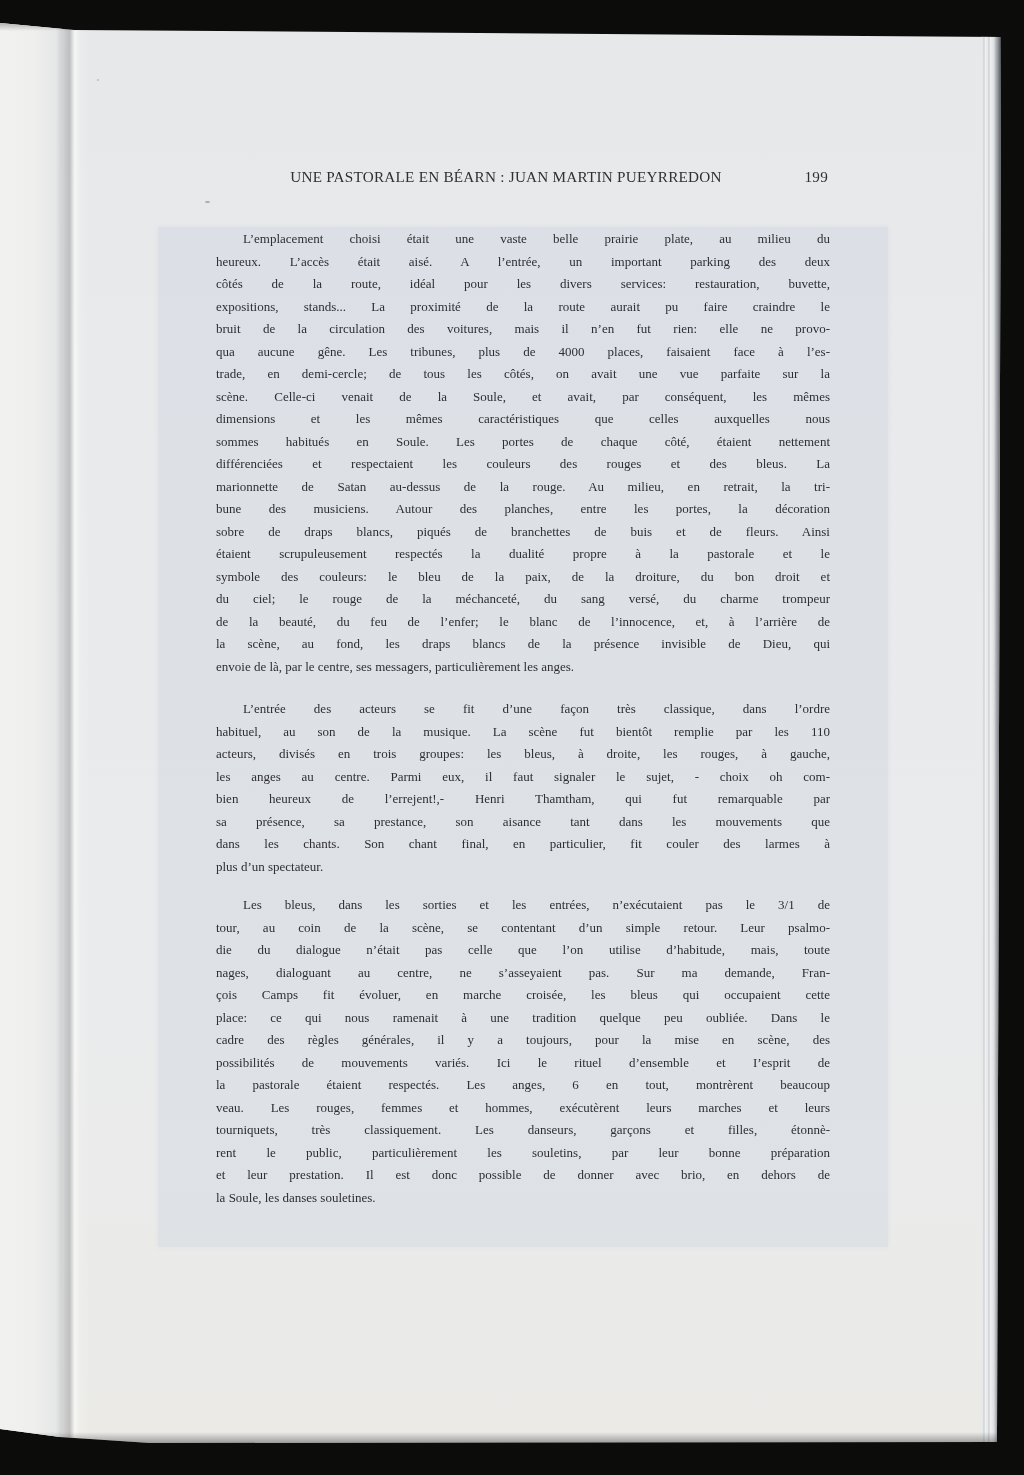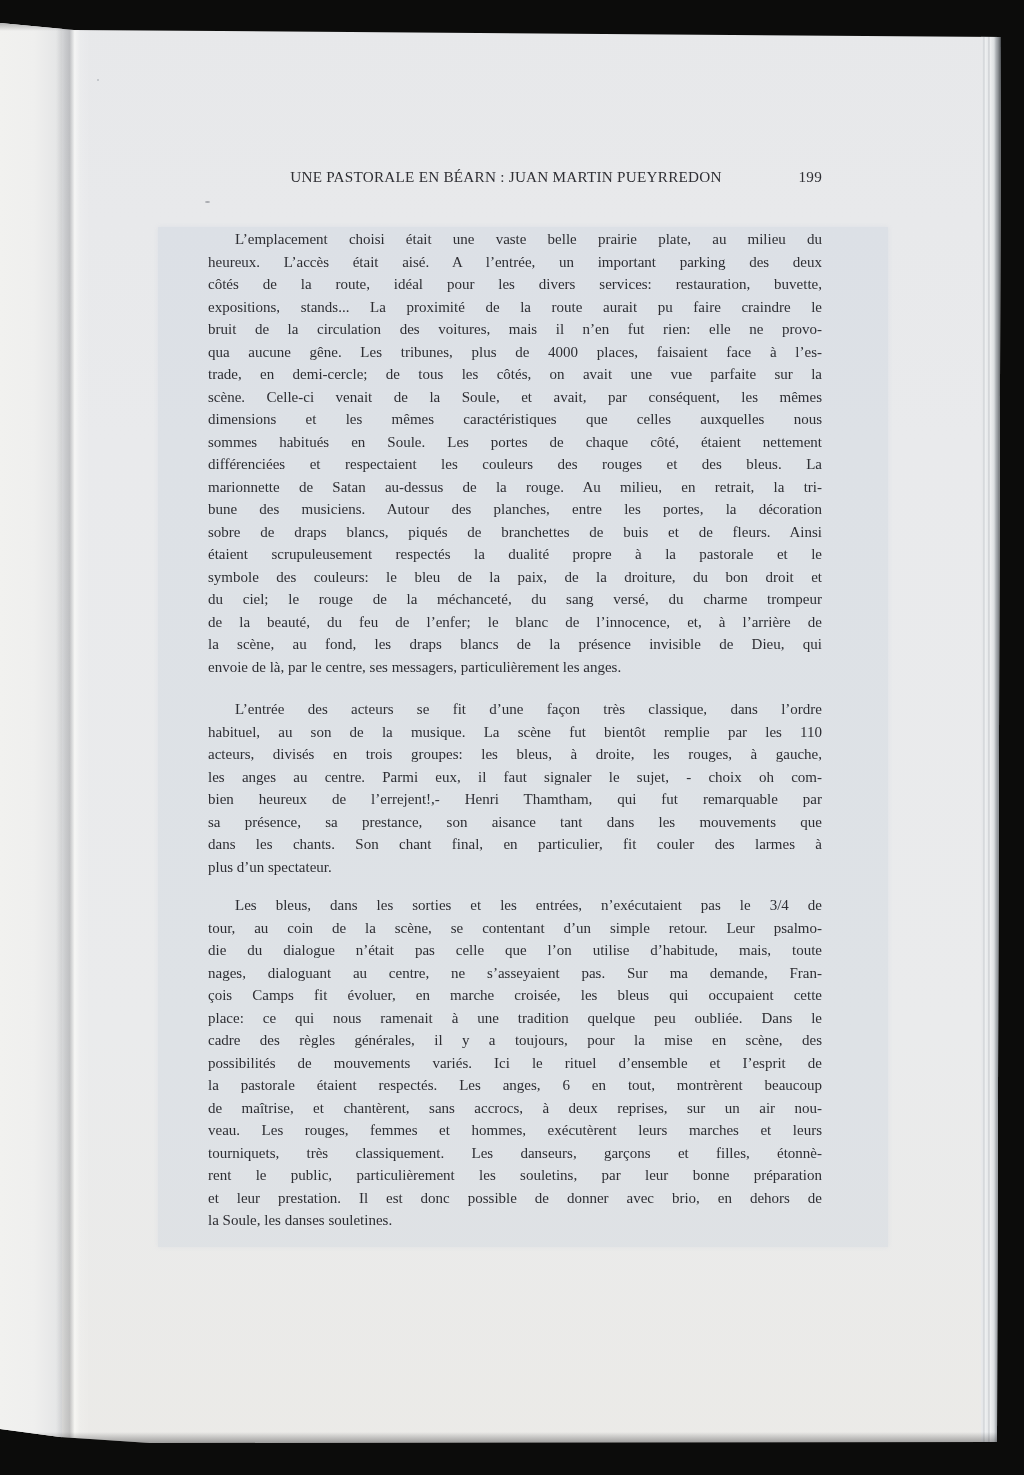--- a/index.html
+++ b/index.html
@@ -65,7 +65,7 @@
     position:absolute;left:0;right:34px;text-align:center;white-space:nowrap;
   }
   .running-header .pagenum{
-    position:absolute;right:8px;top:0;text-align:left;
+    position:absolute;right:2px;top:0;text-align:left;
   }
 
   

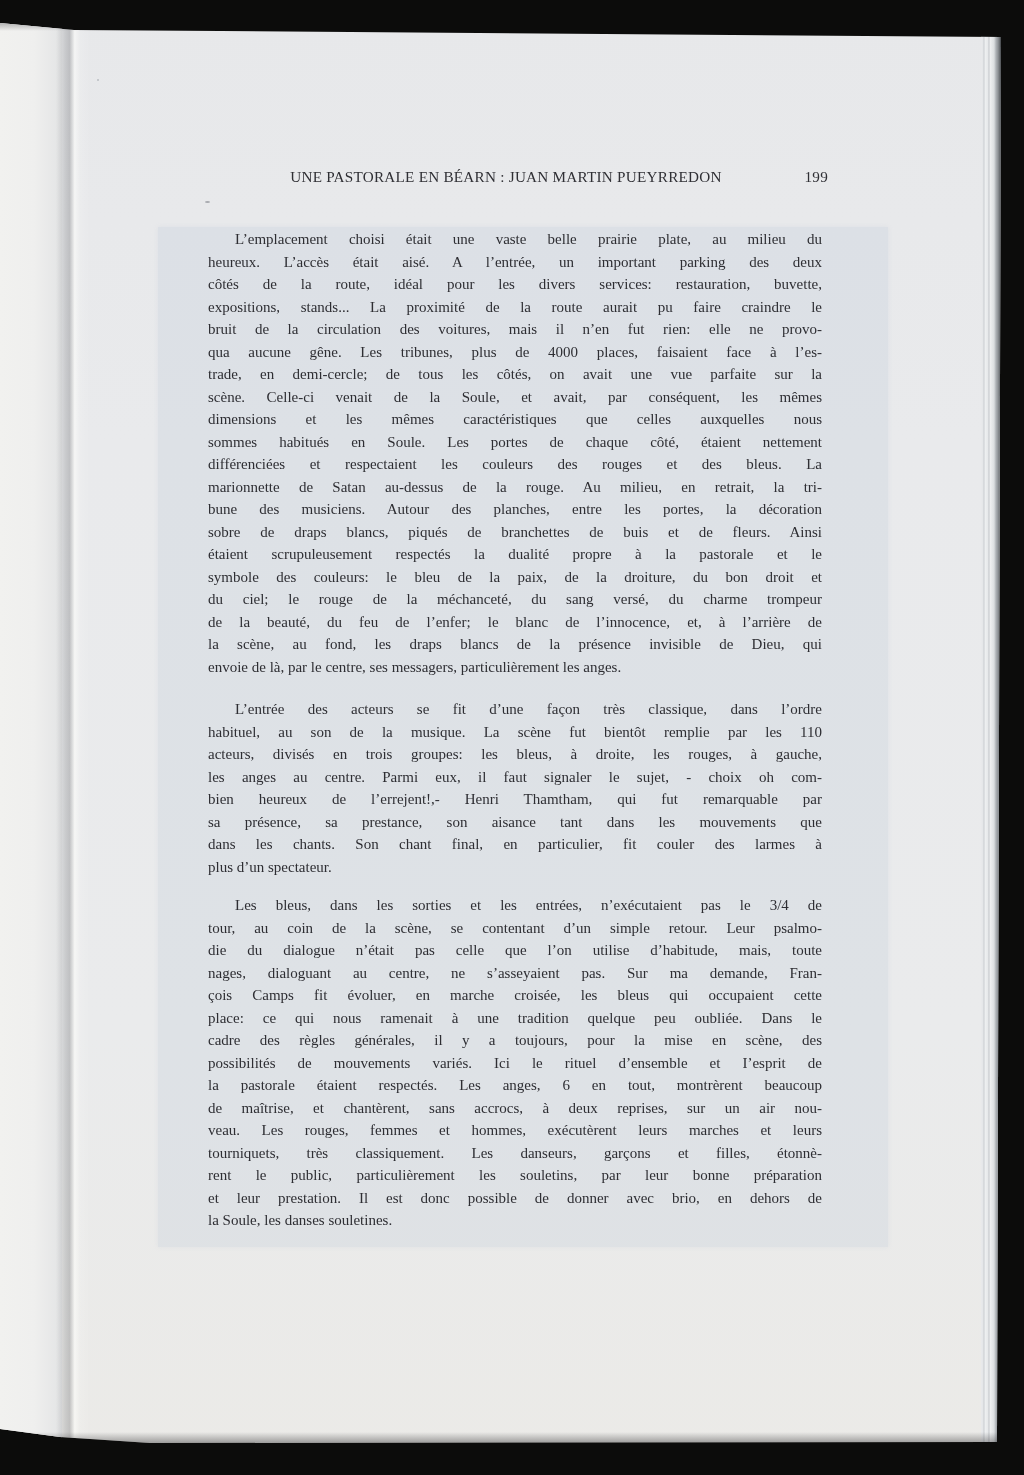--- a/index.html
+++ b/index.html
@@ -70,8 +70,8 @@
 
   
   .text-block{
-    position:absolute;left:208px;top:228px;width:614px;
-    font-size:15px;color:#2e2e33;
+    position:absolute;left:216px;top:228px;width:614px;
+    font-size:13px;color:#2e2e33;
   }
   .para{margin:0;}
   .para:nth-of-type(2){margin-top:20px;}

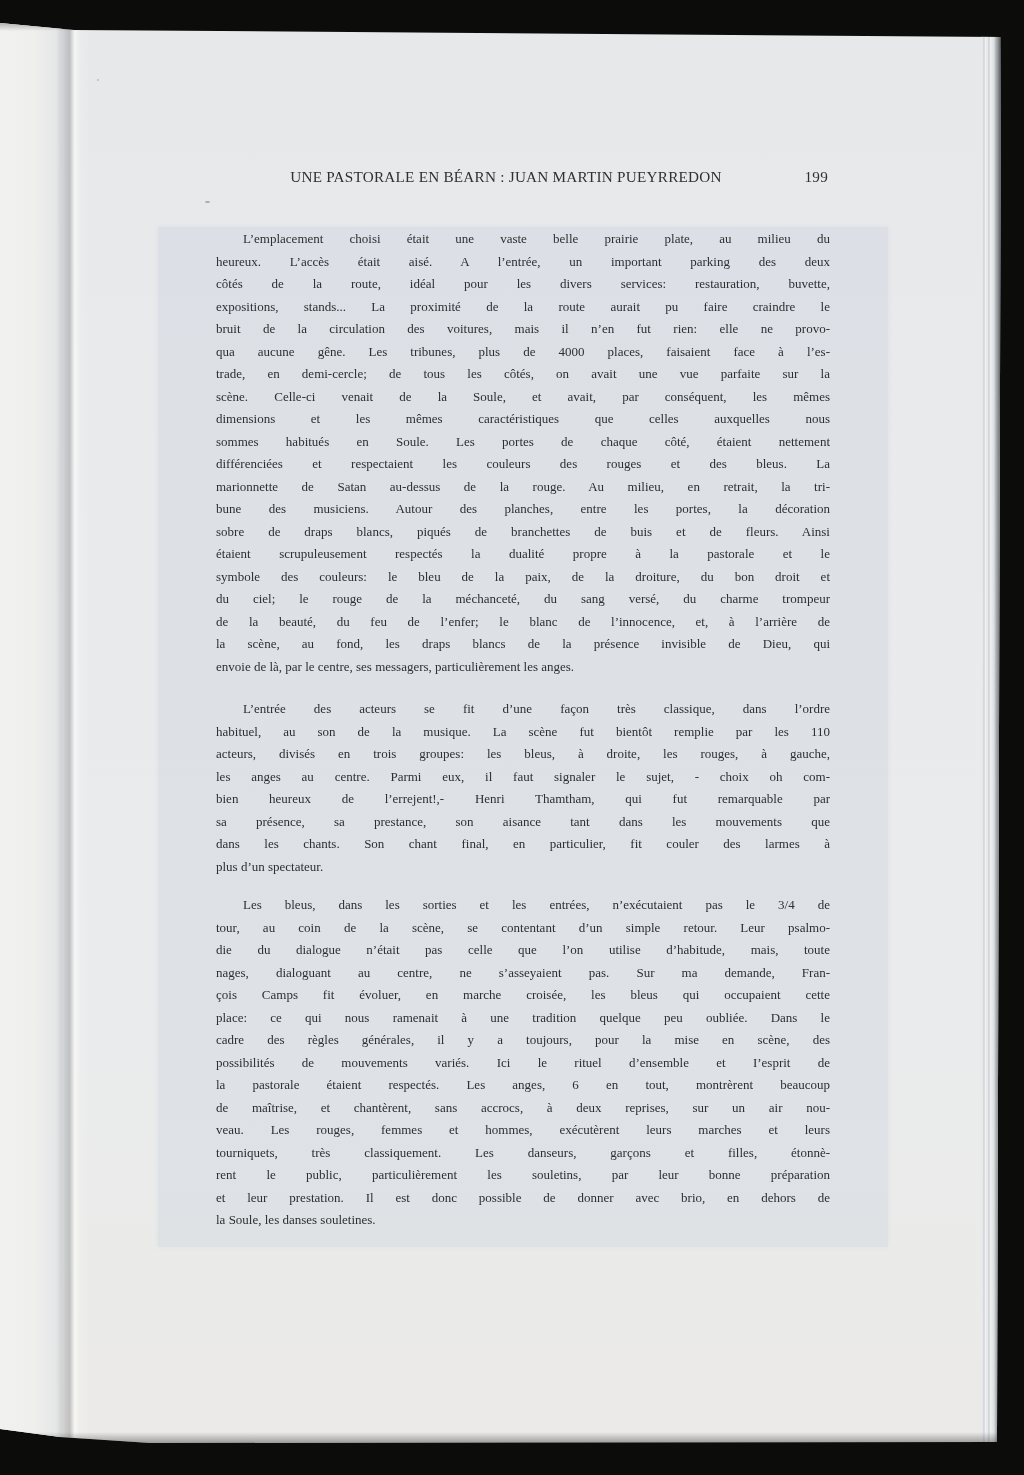--- a/index.html
+++ b/index.html
@@ -135,7 +135,7 @@
         <div class="line last">plus d’un spectateur.</div>
       </div>
       <div class="para">
-        <div class="line first">Les bleus, dans les sorties et les entrées, n’exécutaient pas le 3/4 de</div>
+        <div class="line first">Les bleus, dans les sorties et les entrées, n’exécutaient pas le 3/1 de</div>
         <div class="line">tour, au coin de la scène, se contentant d’un simple retour. Leur psalmo-</div>
         <div class="line">die du dialogue n’était pas celle que l’on utilise d’habitude, mais, toute</div>
         <div class="line">nages, dialoguant au centre, ne s’asseyaient pas. Sur ma demande, Fran-</div>

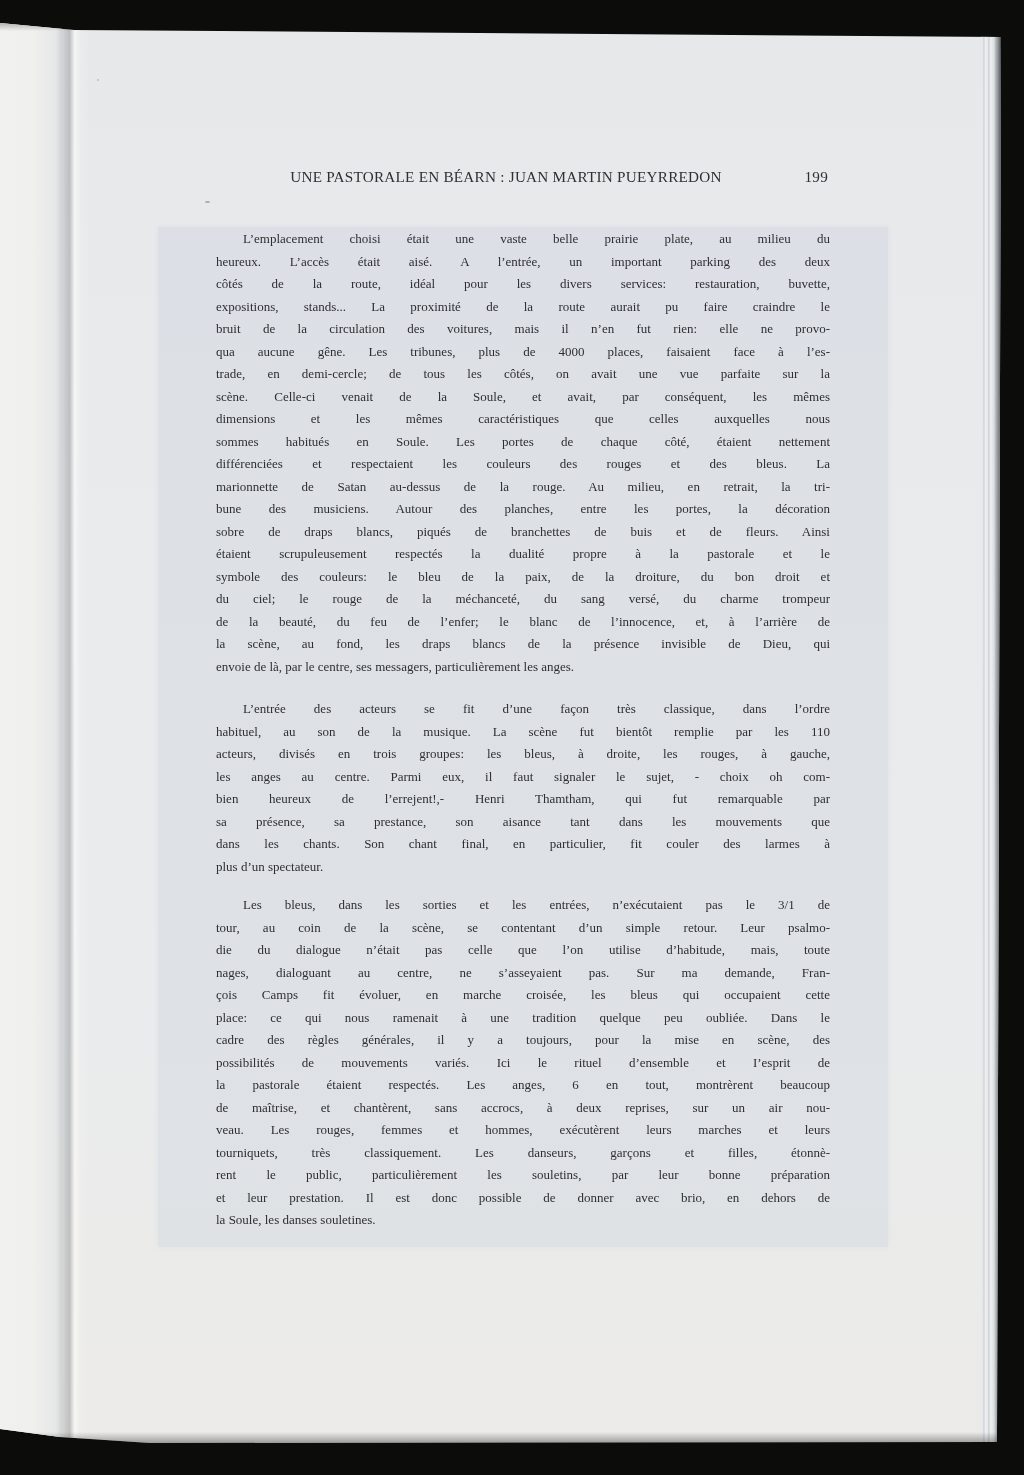--- a/index.html
+++ b/index.html
@@ -144,7 +144,6 @@
         <div class="line">cadre des règles générales, il y a toujours, pour la mise en scène, des</div>
         <div class="line">possibilités de mouvements variés. Ici le rituel d’ensemble et I’esprit de</div>
         <div class="line">la pastorale étaient respectés. Les anges, 6 en tout, montrèrent beaucoup</div>
-        <div class="line">de maîtrise, et chantèrent, sans accrocs, à deux reprises, sur un air nou-</div>
         <div class="line">veau. Les rouges, femmes et hommes, exécutèrent leurs marches et leurs</div>
         <div class="line">tourniquets, très classiquement. Les danseurs, garçons et filles, étonnè-</div>
         <div class="line">rent le public, particulièrement les souletins, par leur bonne préparation</div>

